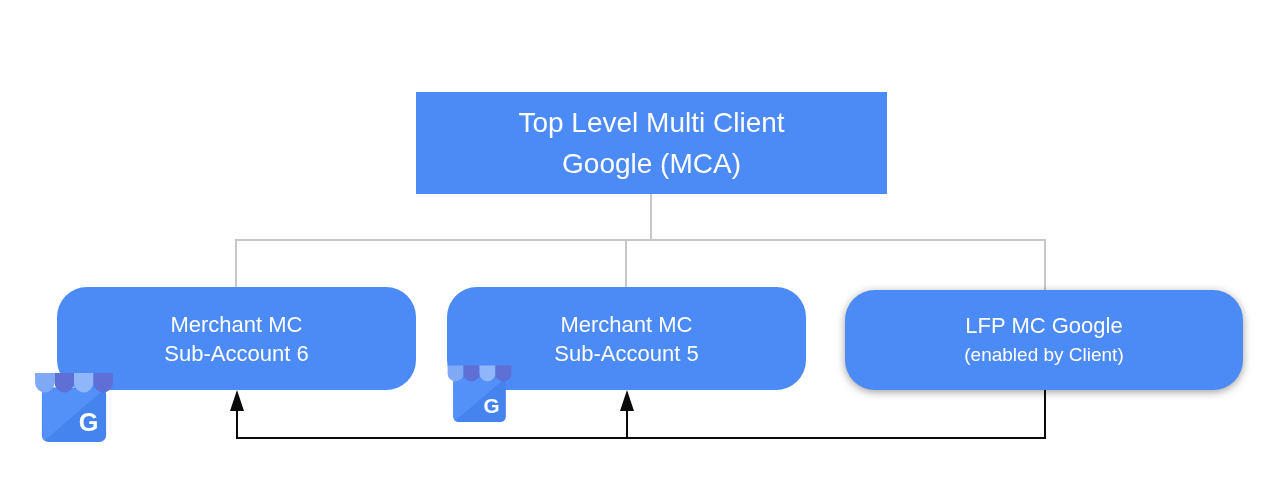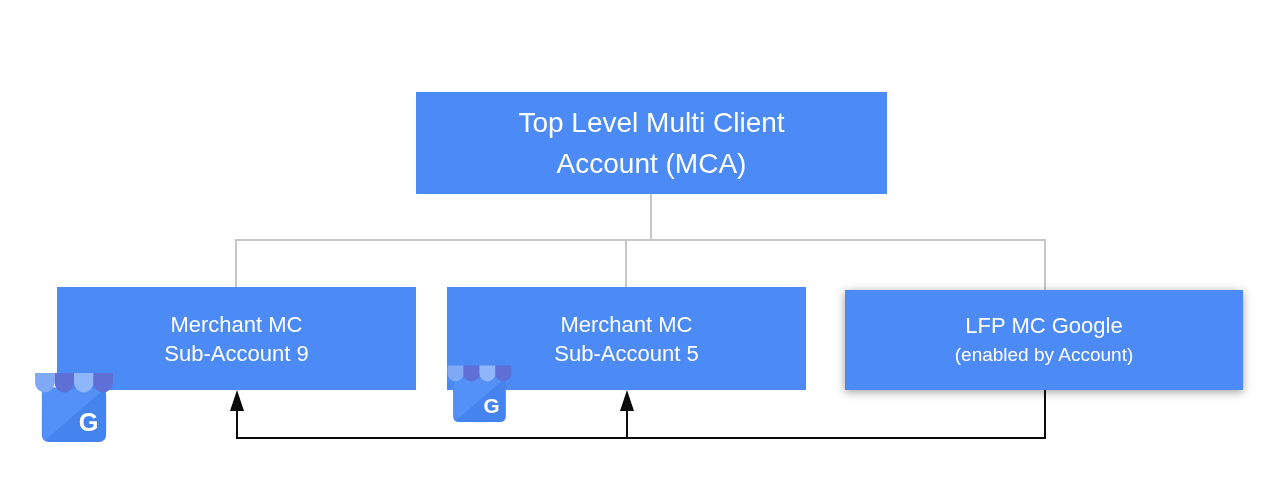--- a/index.html
+++ b/index.html
@@ -76,7 +76,7 @@
 
   <div class="node node-root">
     <div class="line1">Top Level Multi Client</div>
-    <div class="line2">Account (MCA)</div>
+    <div class="line2">Google (MCA)</div>
   </div>
 
   <div class="line gray stem-root"></div>

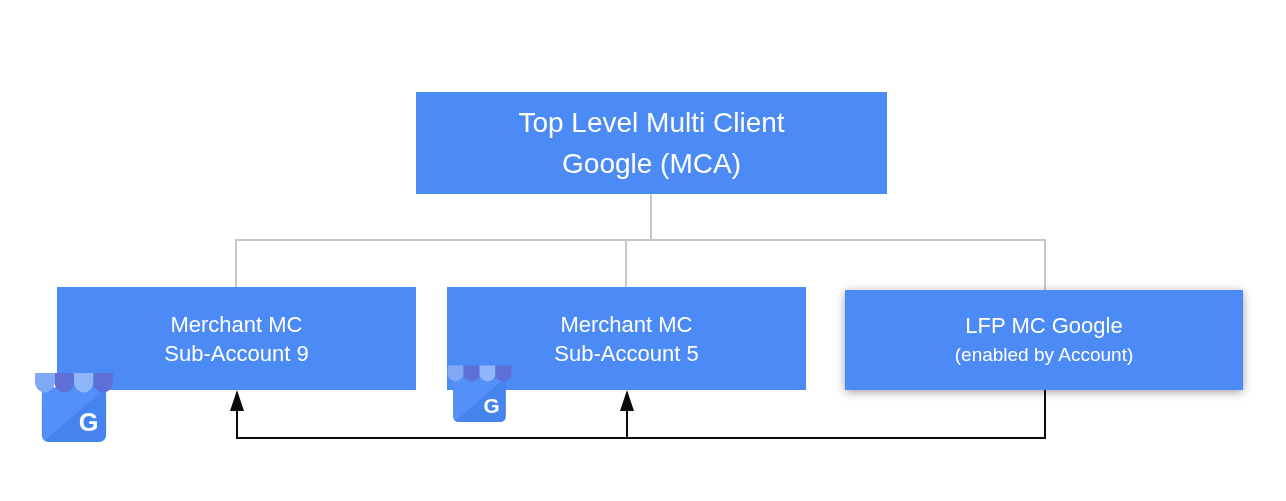--- a/index.html
+++ b/index.html
@@ -28,7 +28,7 @@
     font-size: 28px; line-height: 41px;
   }
   .node-child {
-    font-size: 22px; line-height: 29px;
+    font-size: 22px; line-height: 29px; border-radius: 30px;
   }
   .node-c1 { left: 57px;  top: 287px; width: 359px; height: 103px; }
   .node-c2 { left: 447px; top: 287px; width: 359px; height: 103px; }

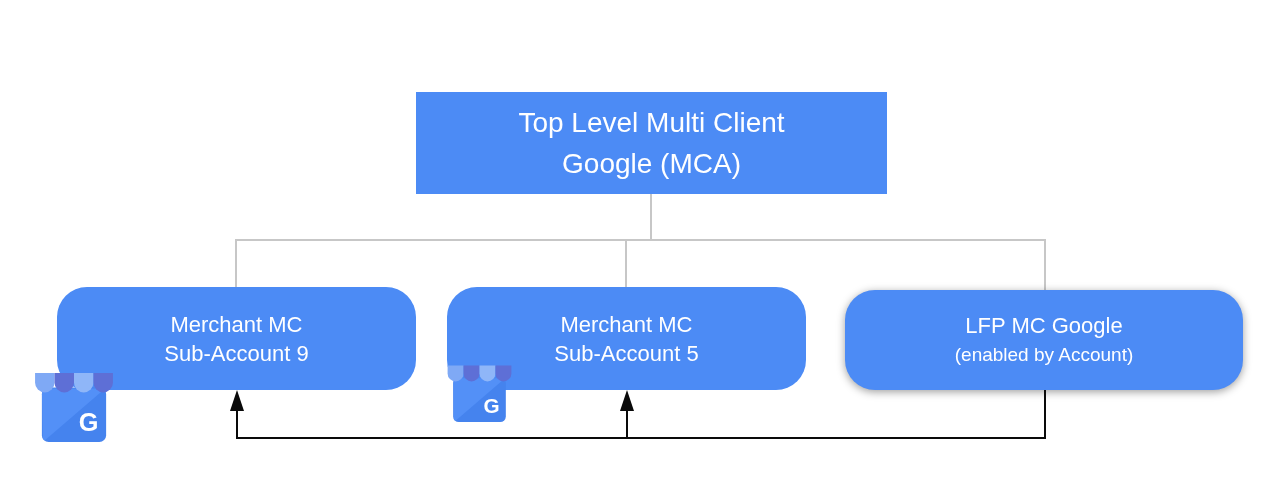--- a/index.html
+++ b/index.html
@@ -87,7 +87,7 @@
 
   <div class="node node-child node-c1">
     <div class="line1">Merchant MC</div>
-    <div class="line2">Sub-Account 9</div>
+    <div class="line2">Sub-Account 6</div>
   </div>
 
   <div class="node node-child node-c2">

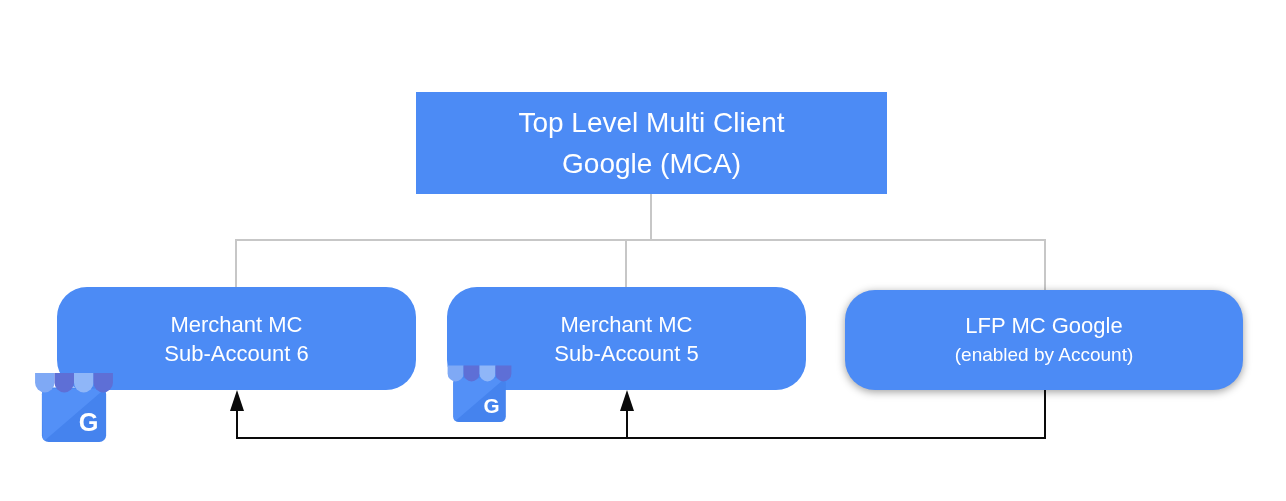--- a/index.html
+++ b/index.html
@@ -97,7 +97,7 @@
 
   <div class="node node-child node-c3">
     <div class="line1">LFP MC Google</div>
-    <div class="line2">(enabled by Account)</div>
+    <div class="line2">(enabled by Client)</div>
   </div>
 
   <div class="line black lfp-stem"></div>

